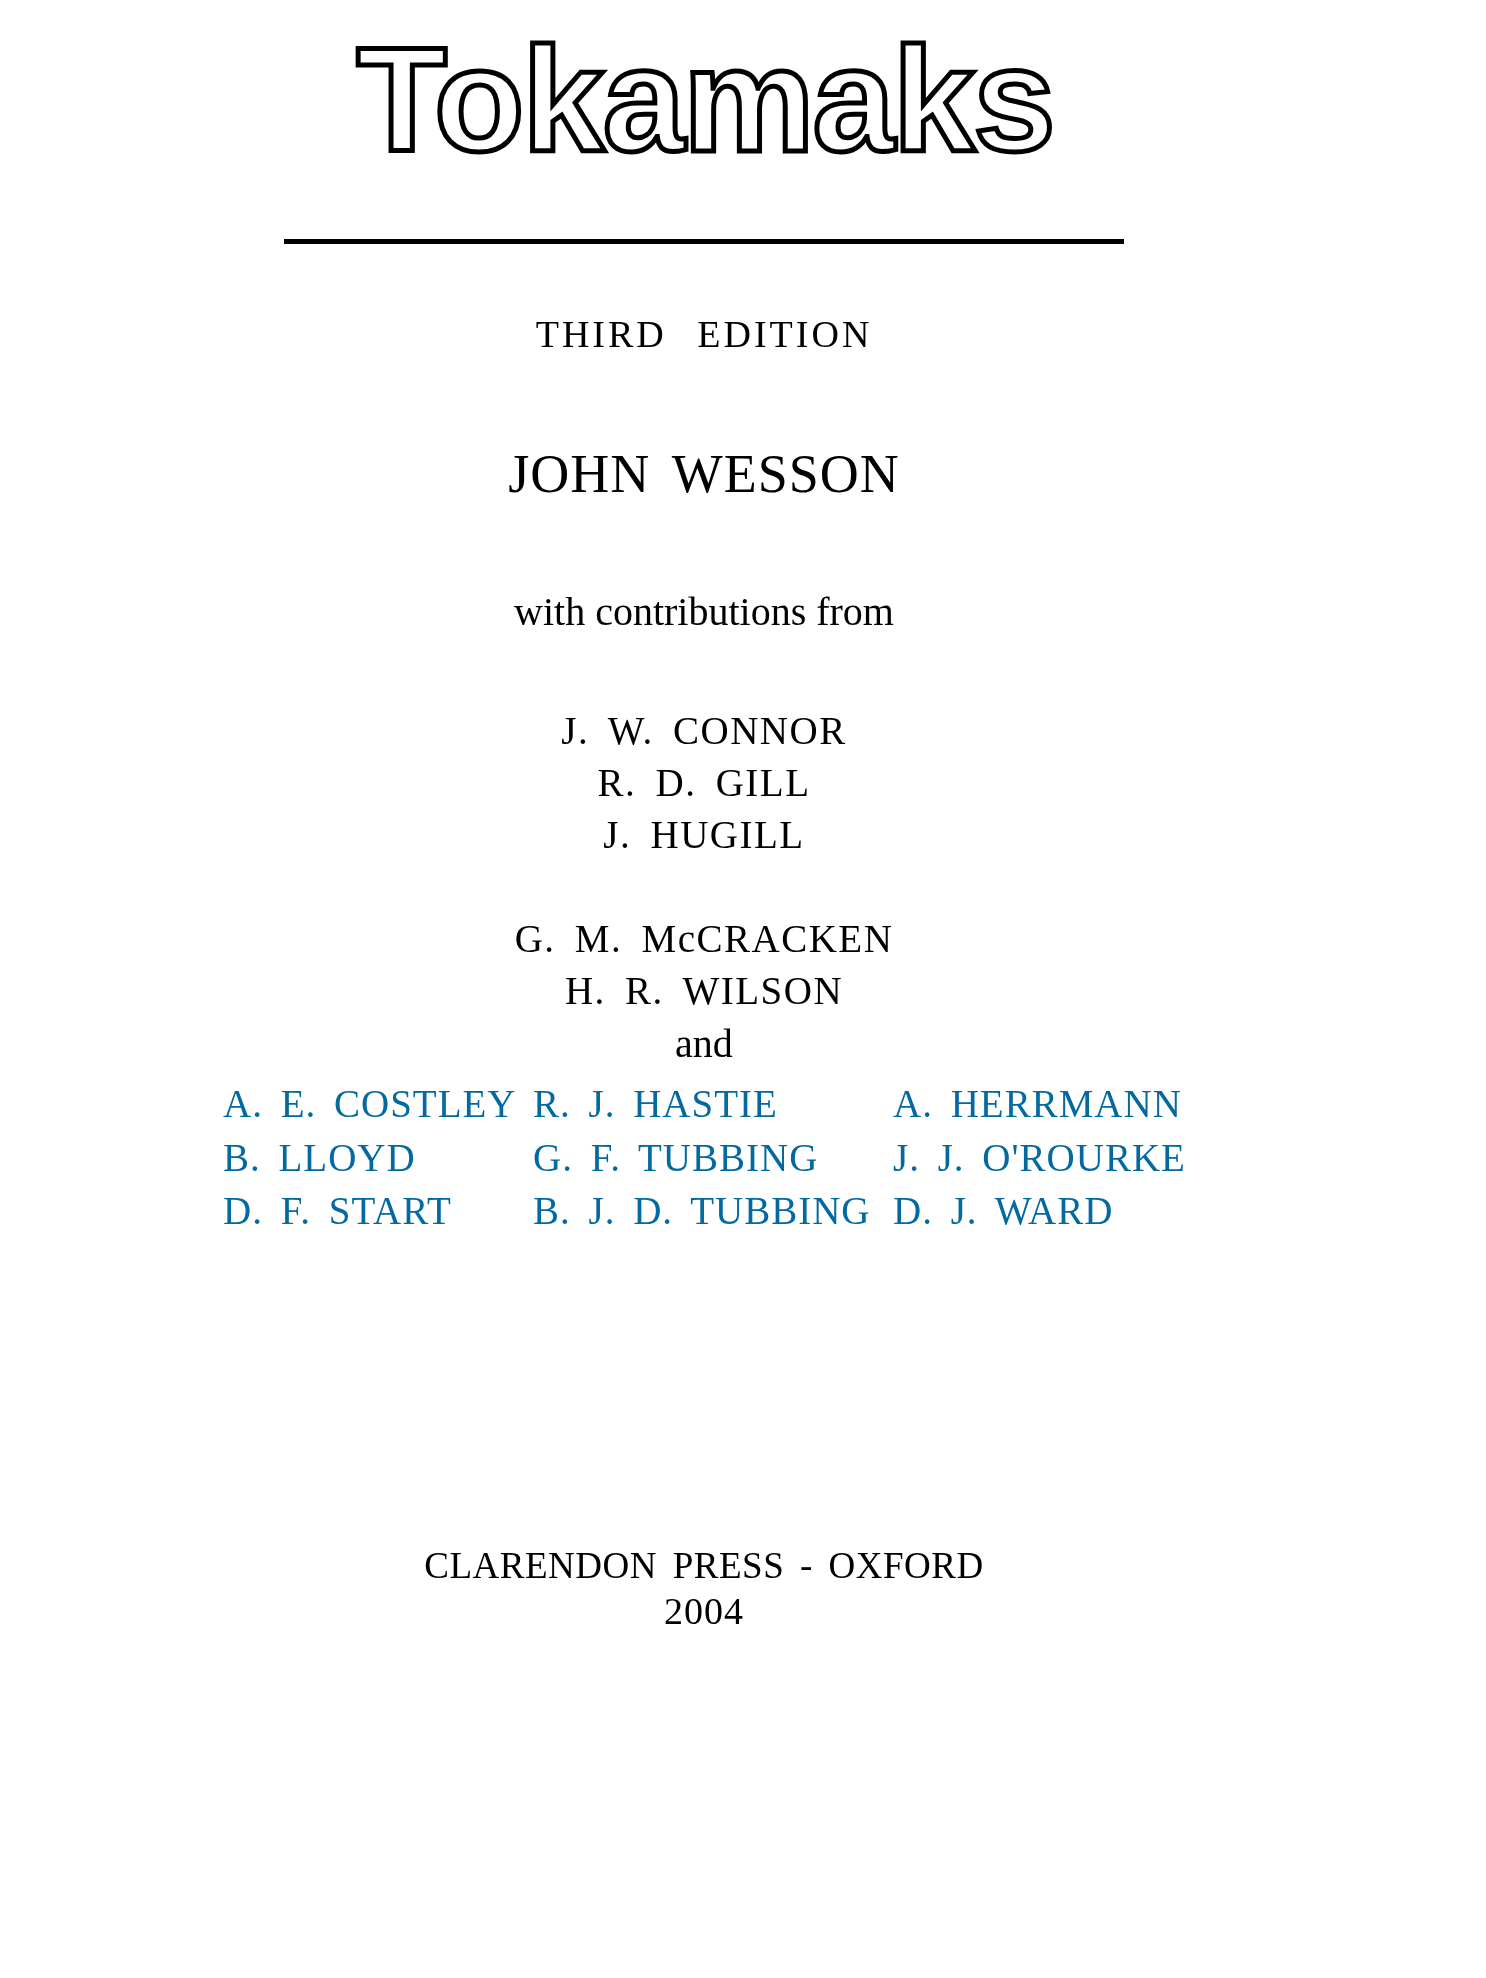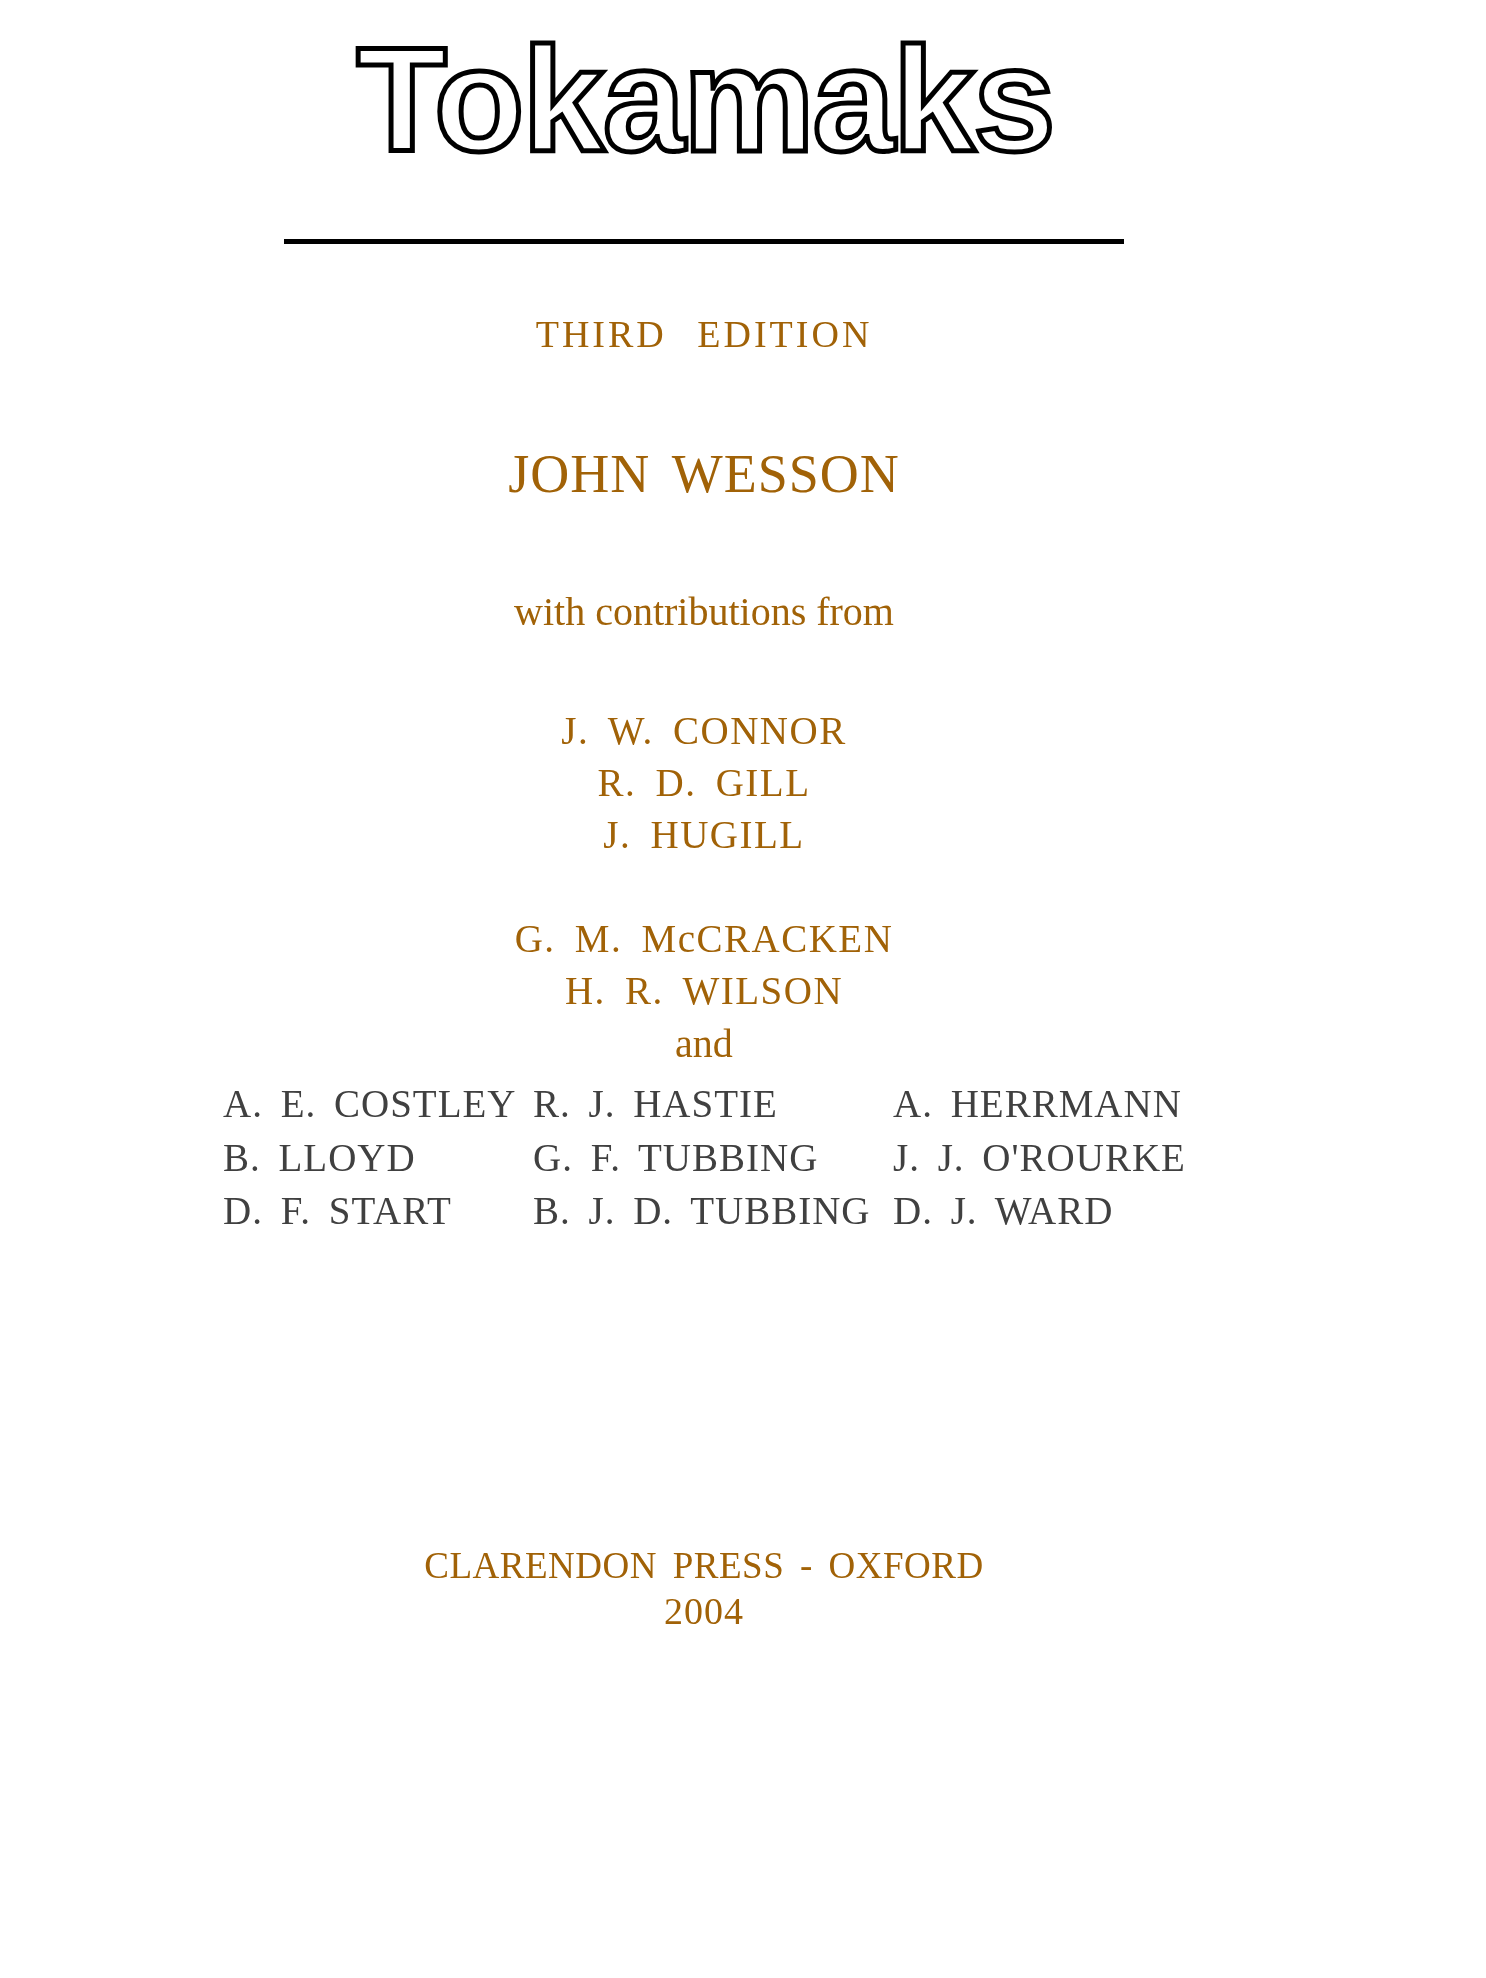--- a/index.html
+++ b/index.html
@@ -22,7 +22,7 @@
     transform: translateX(-50%);
     white-space: nowrap;
     line-height: 1;
-    color: #a16207;
+    color: #000000;
   }
   .edition {
     font-size: 38px;

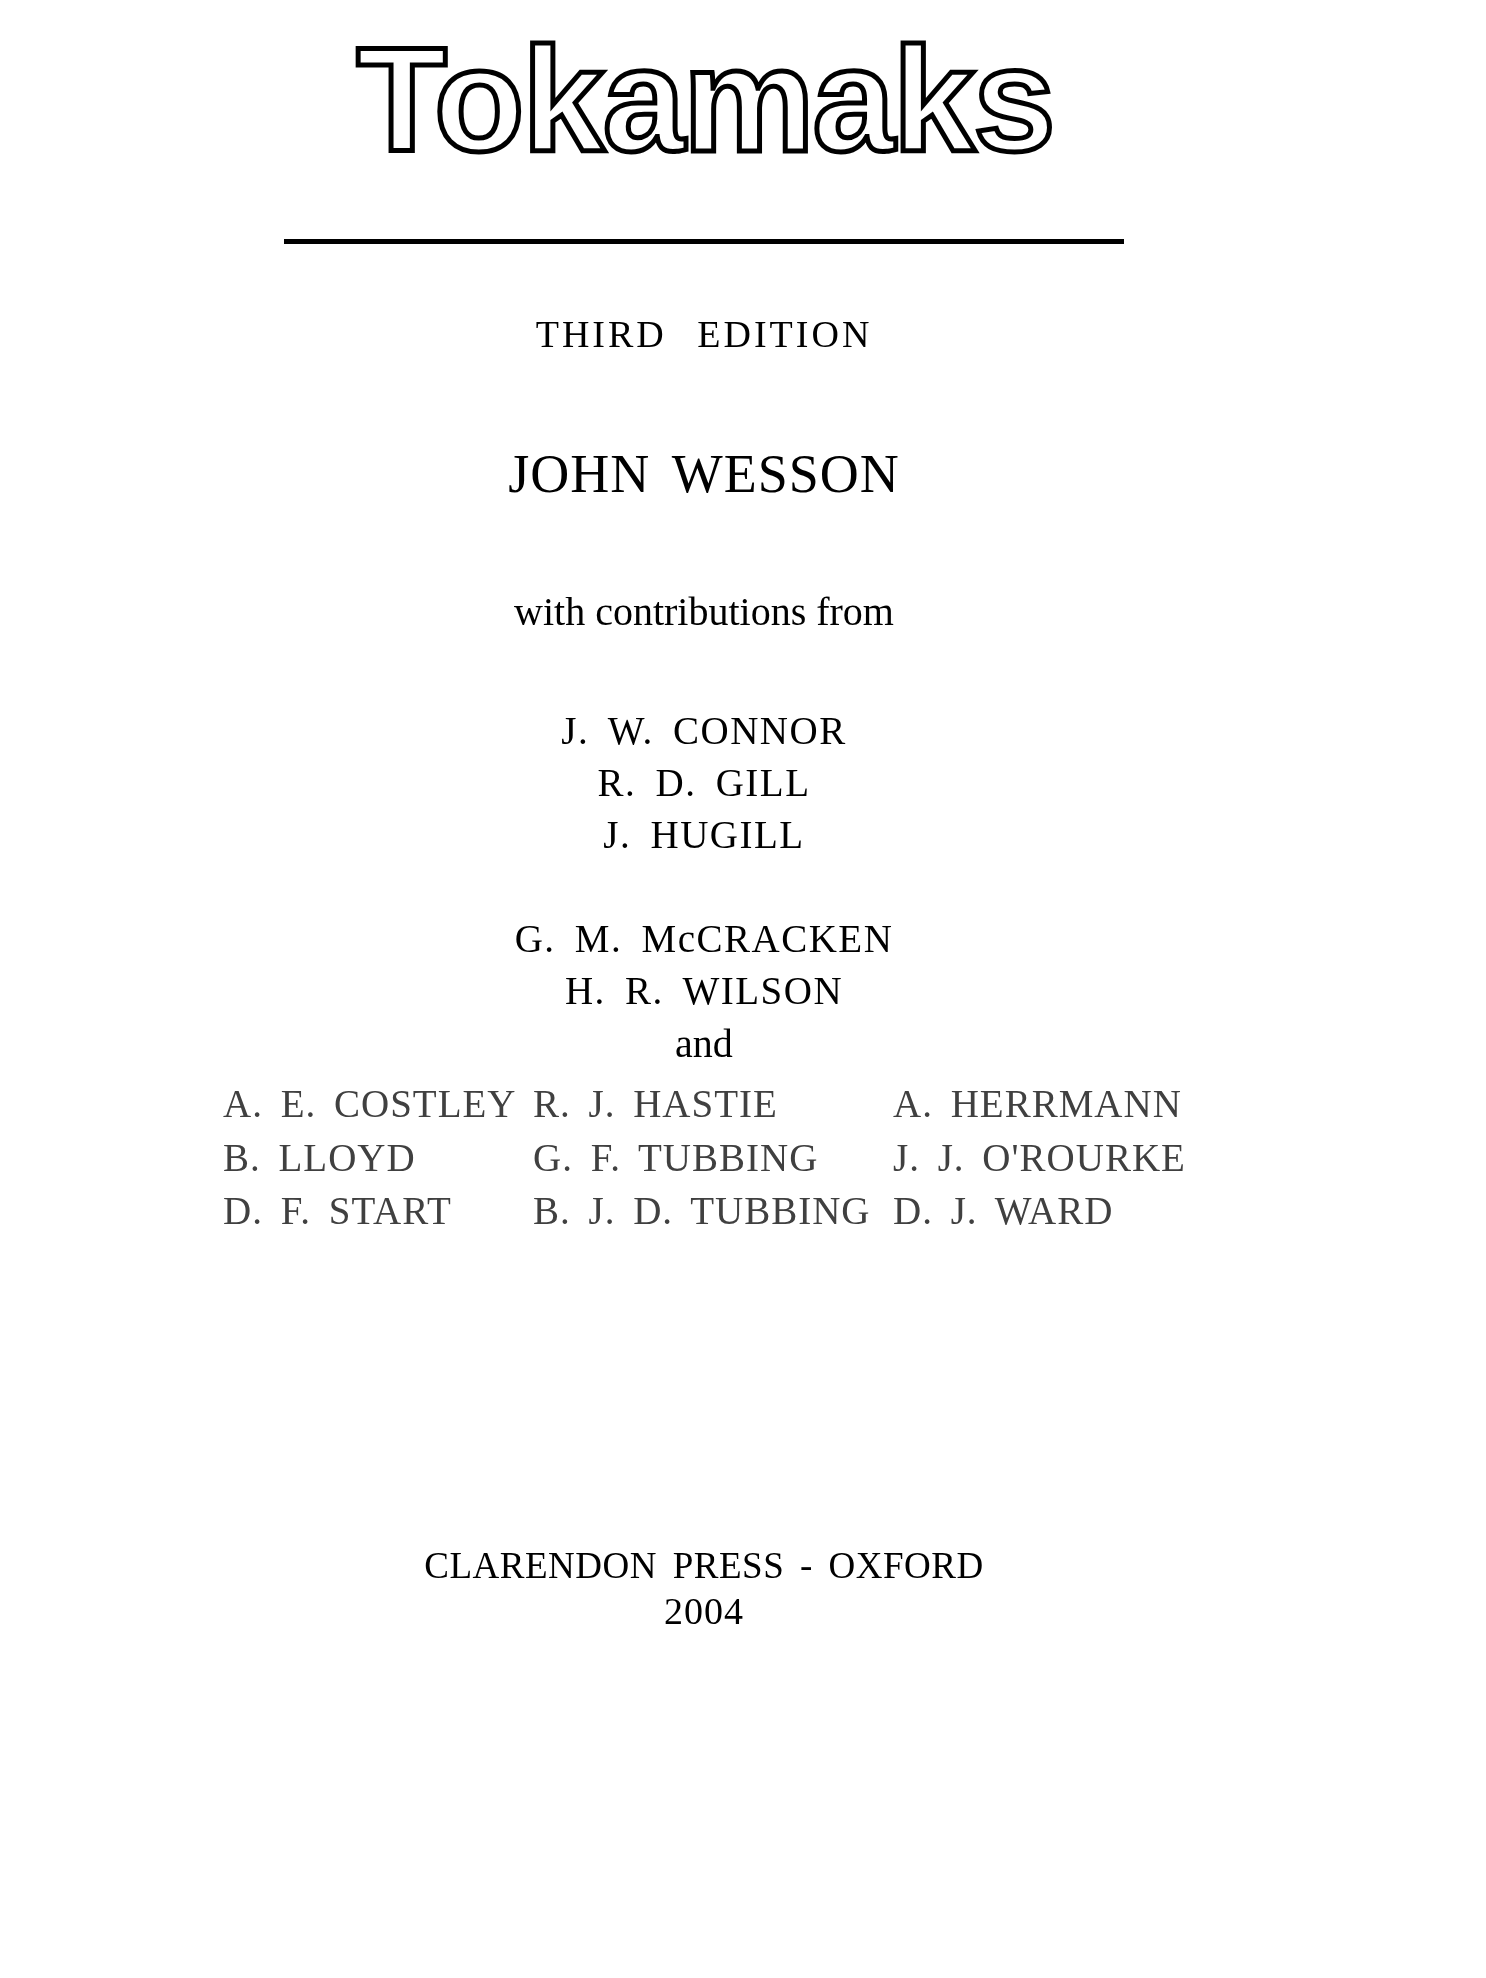--- a/index.html
+++ b/index.html
@@ -53,7 +53,7 @@
     font-size: 39px;
     letter-spacing: 1px;
     word-spacing: 7px;
-    color: #404040;
+    color: #0369a1;
   }
   .publisher {
     font-size: 37px;

